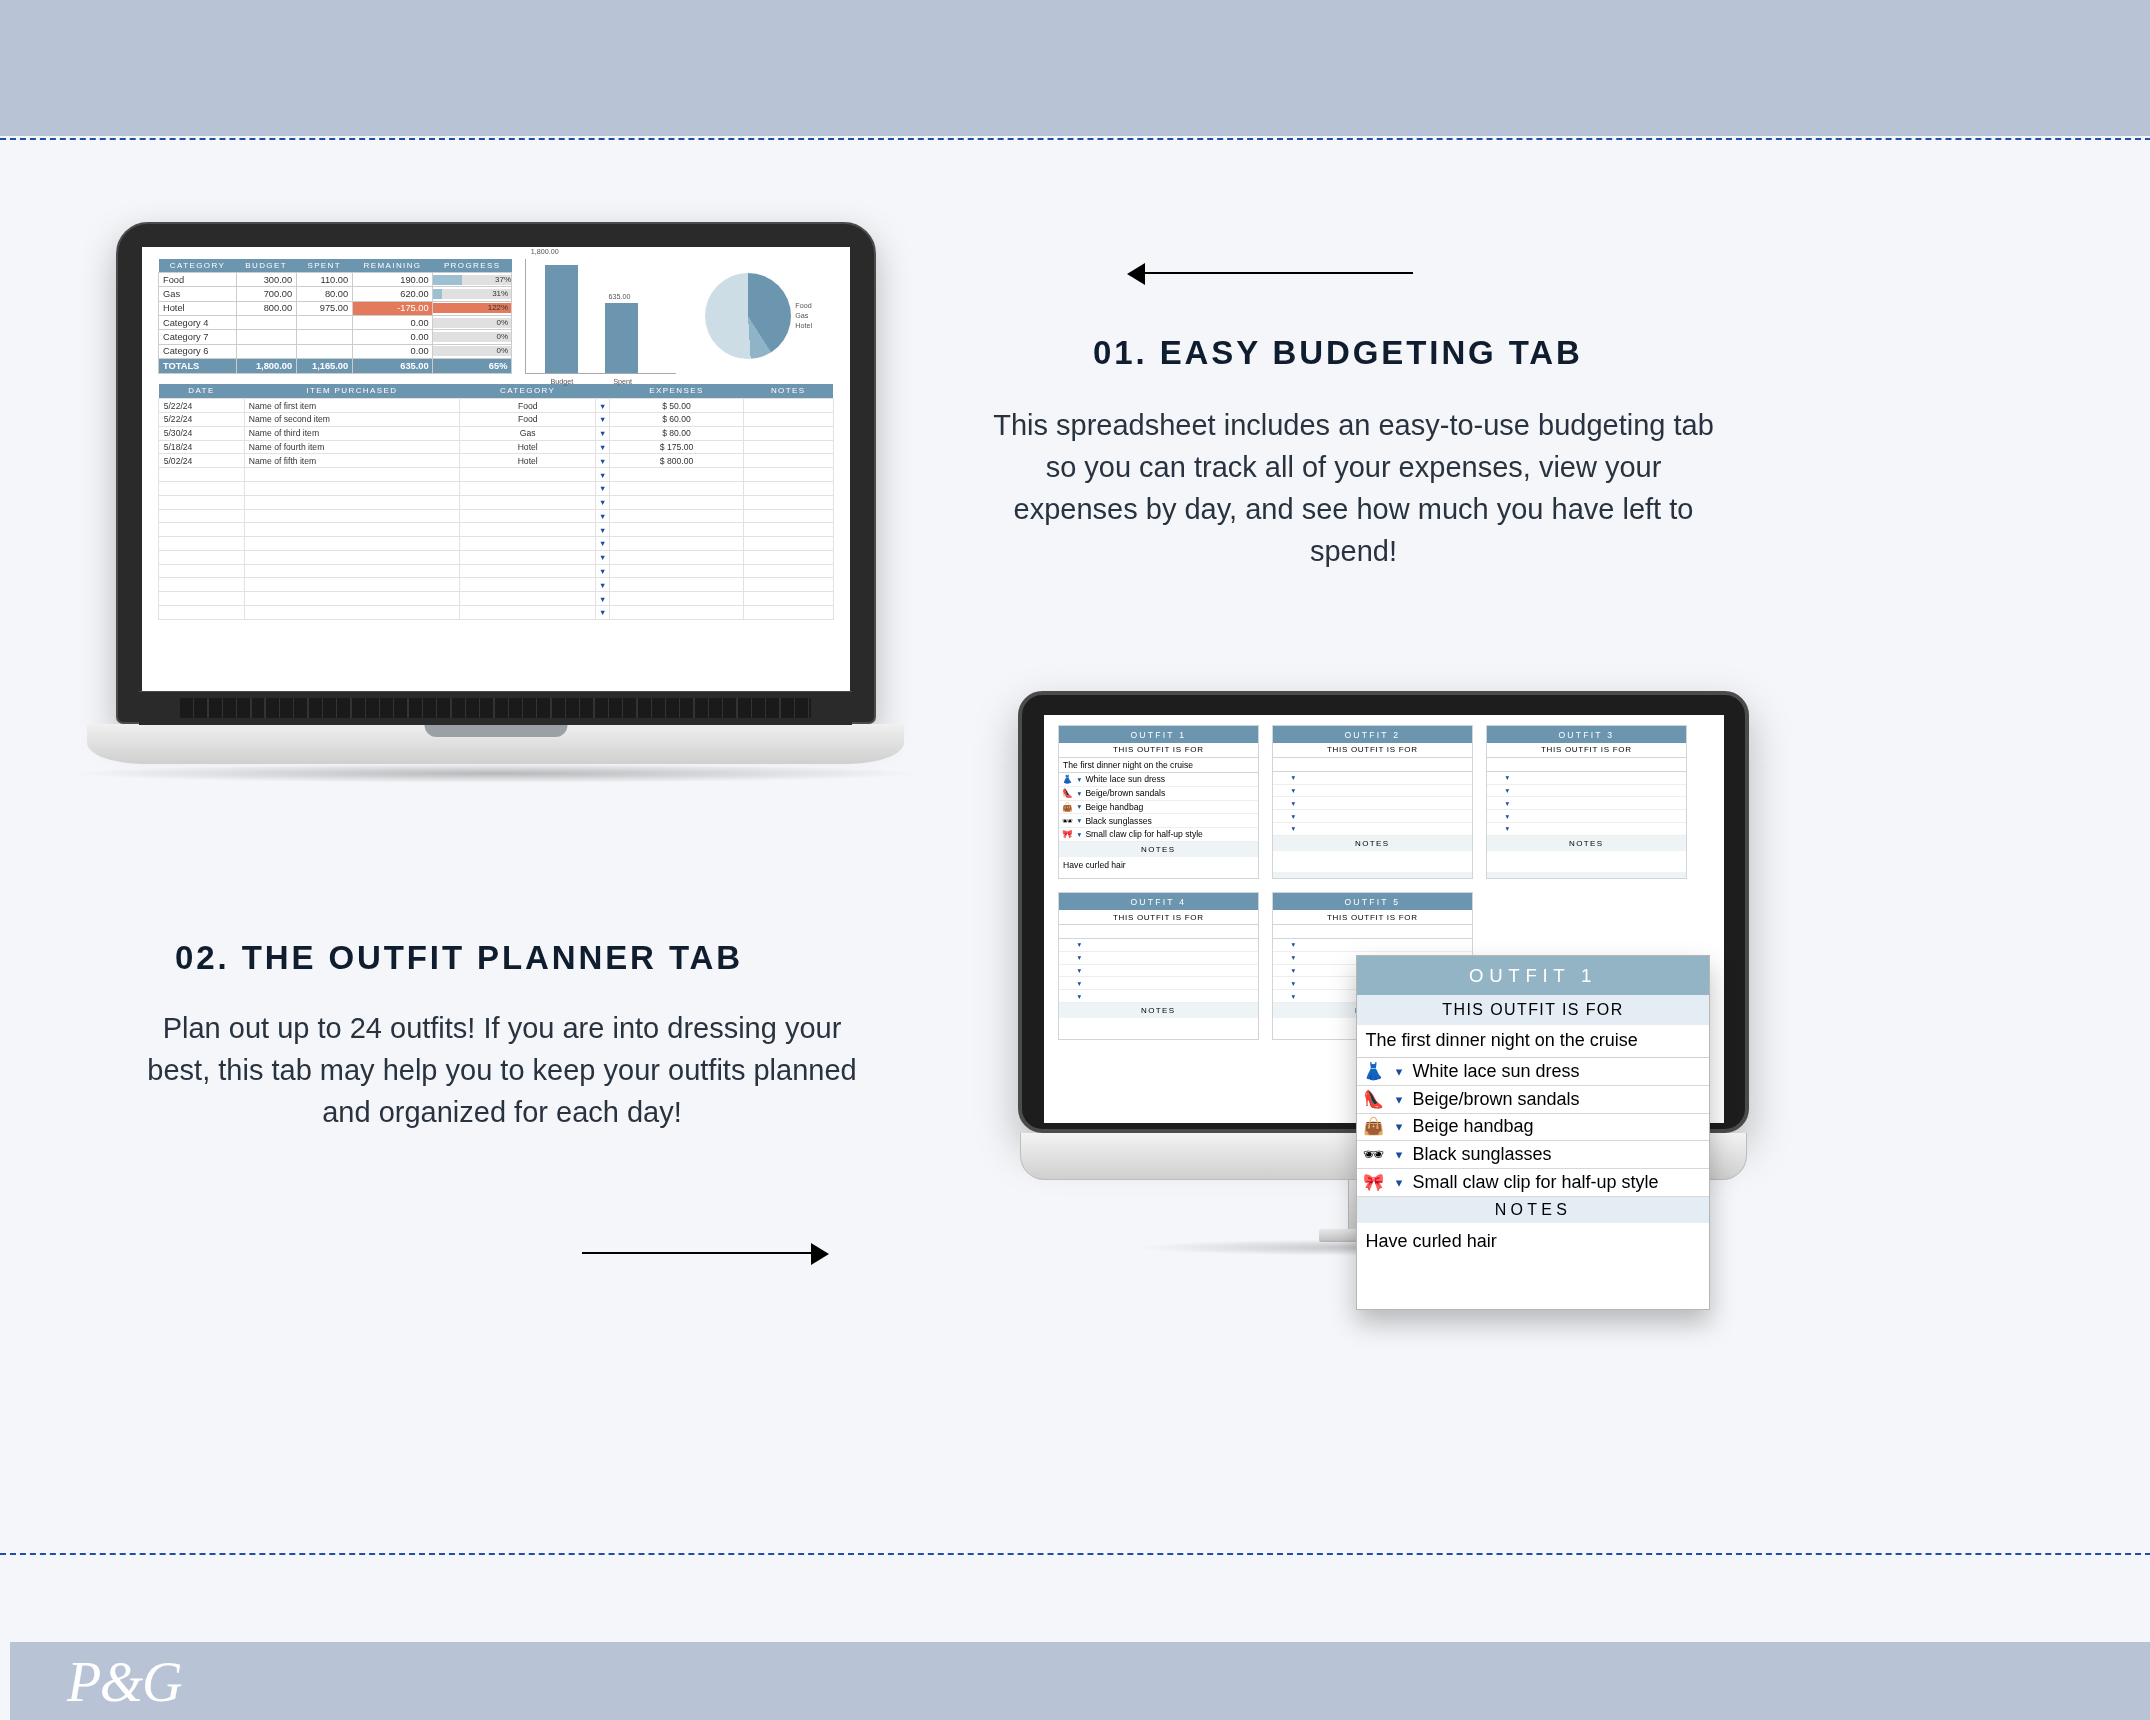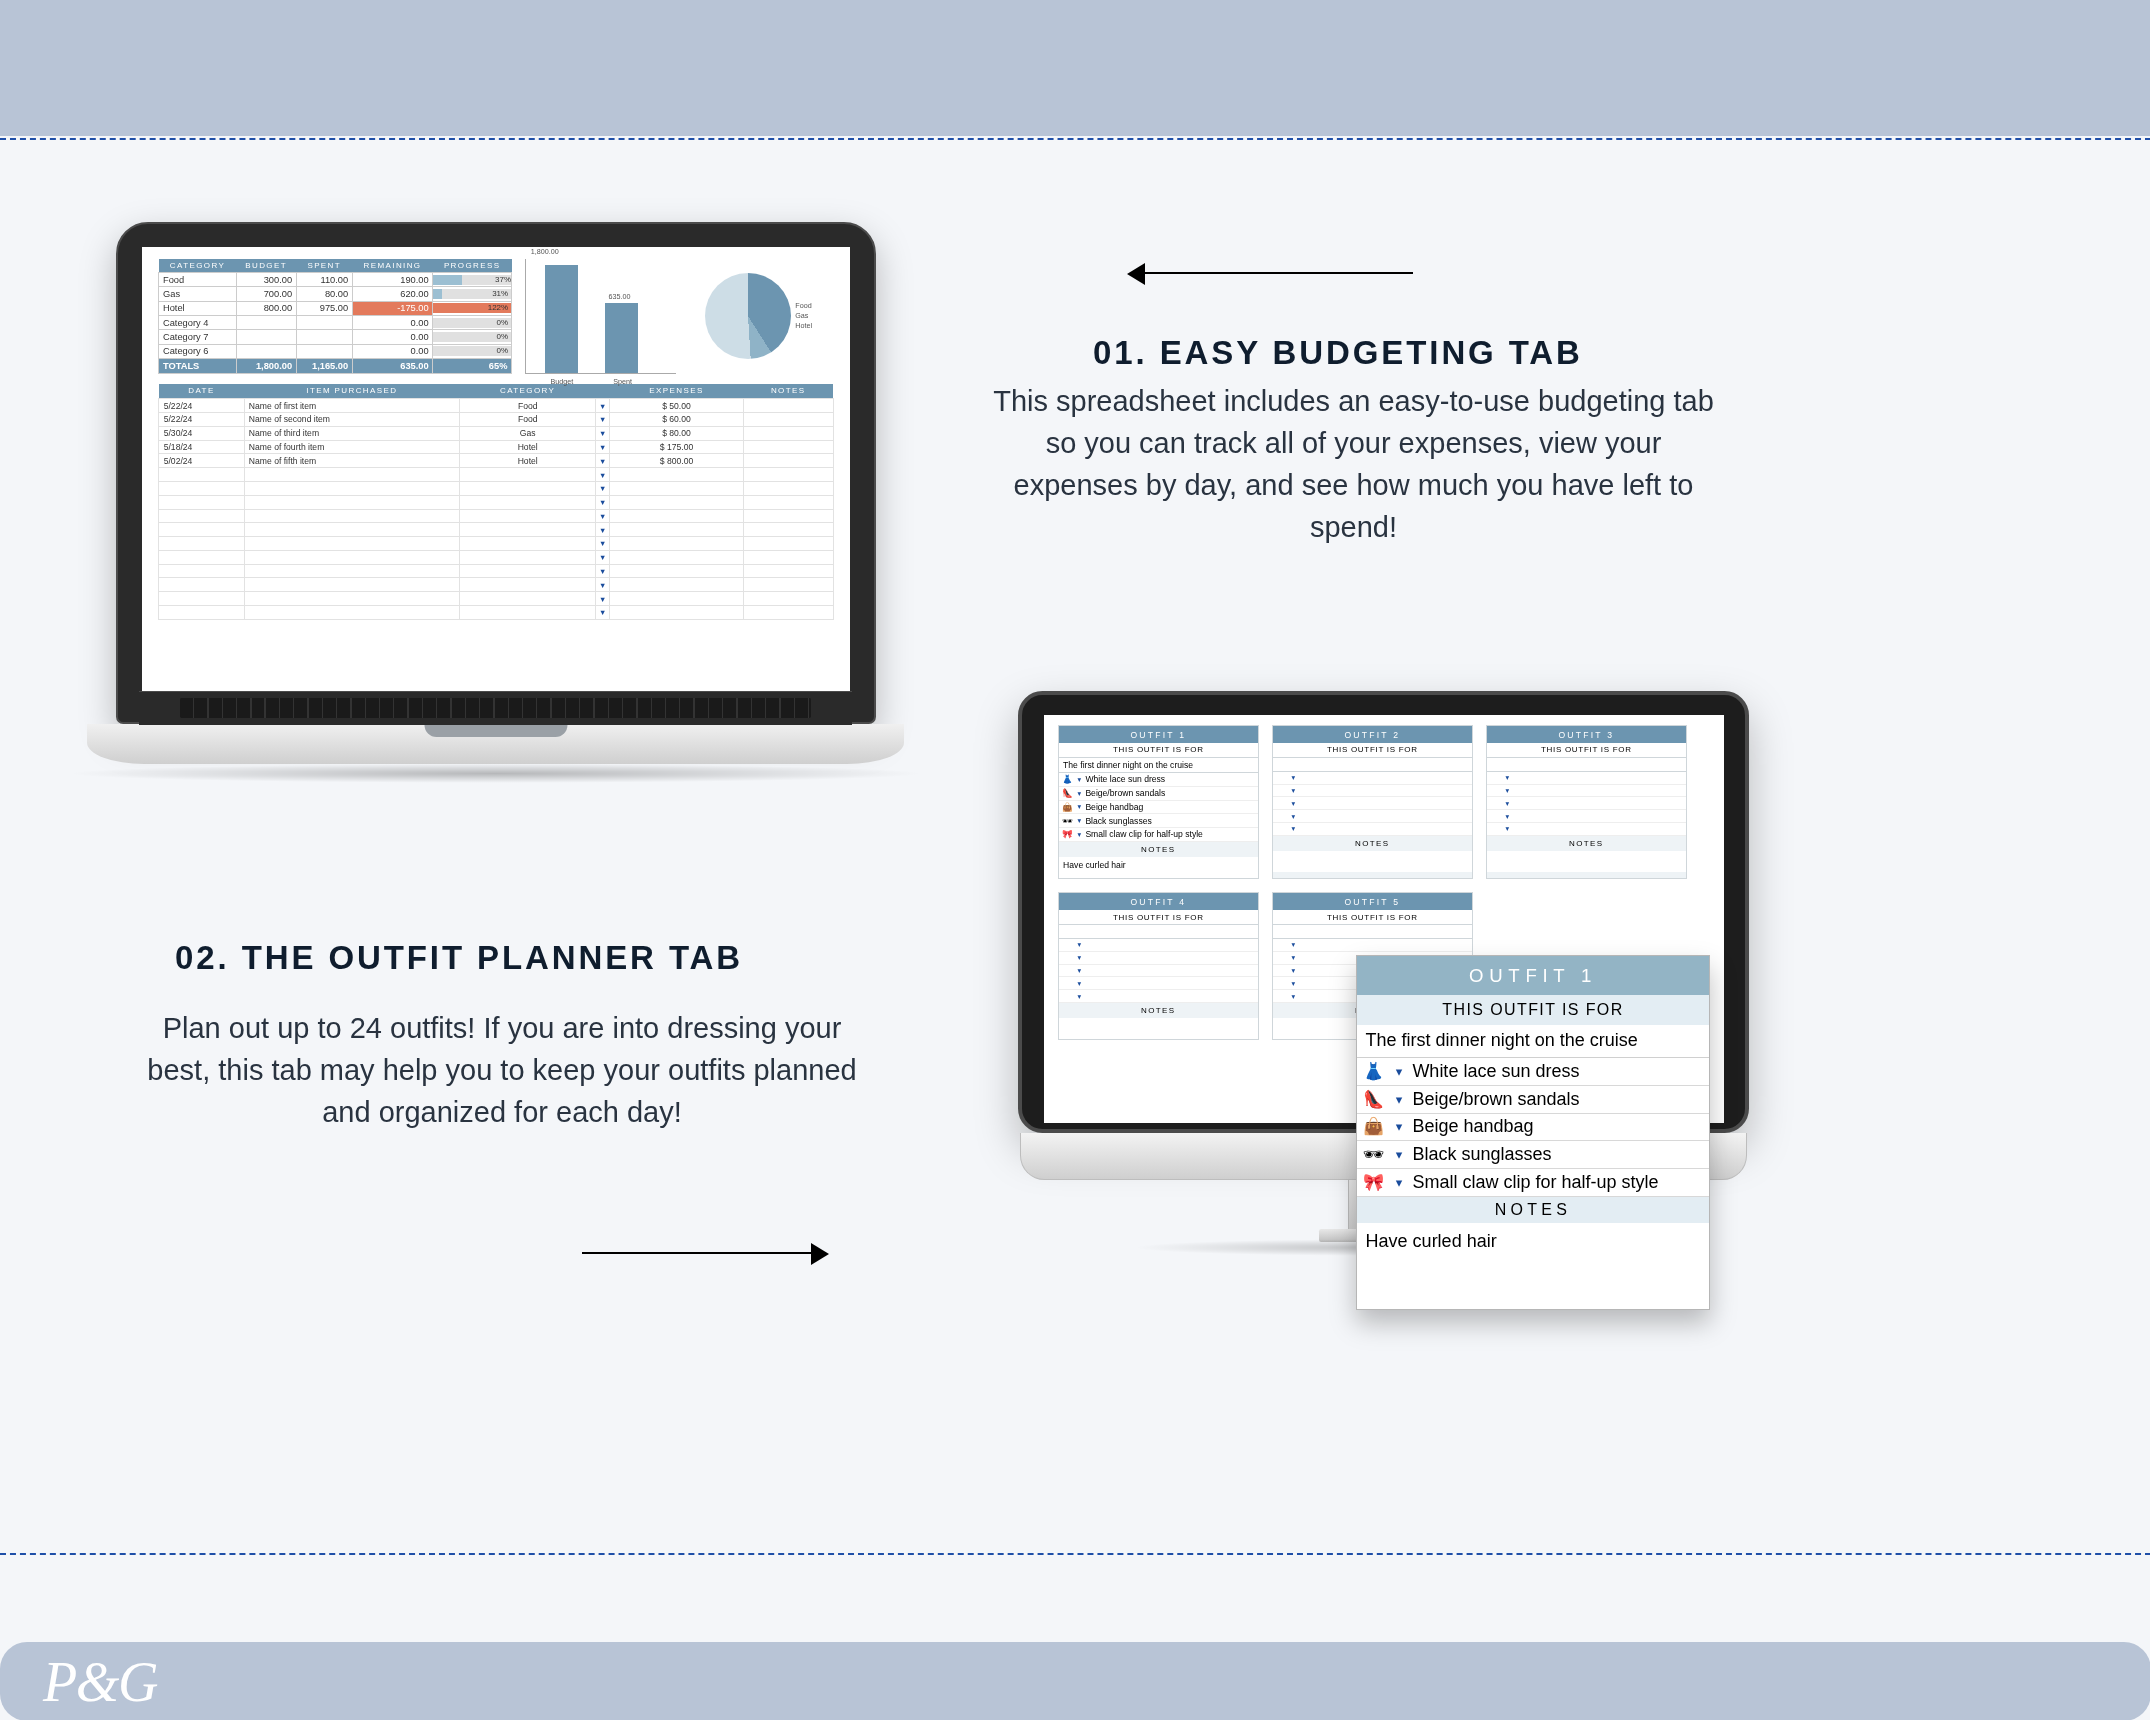--- a/index.html
+++ b/index.html
@@ -172,7 +172,7 @@
     text-align:center;
   }
   .sec1-title{ top:334px; left:1093px; }
-  .sec1-body { top:380px; left:988px; width:731px; }
+  .sec1-body { top:404px; left:988px; width:731px; }
 
   
   .sec2-title{ top:939px; left:175px; }

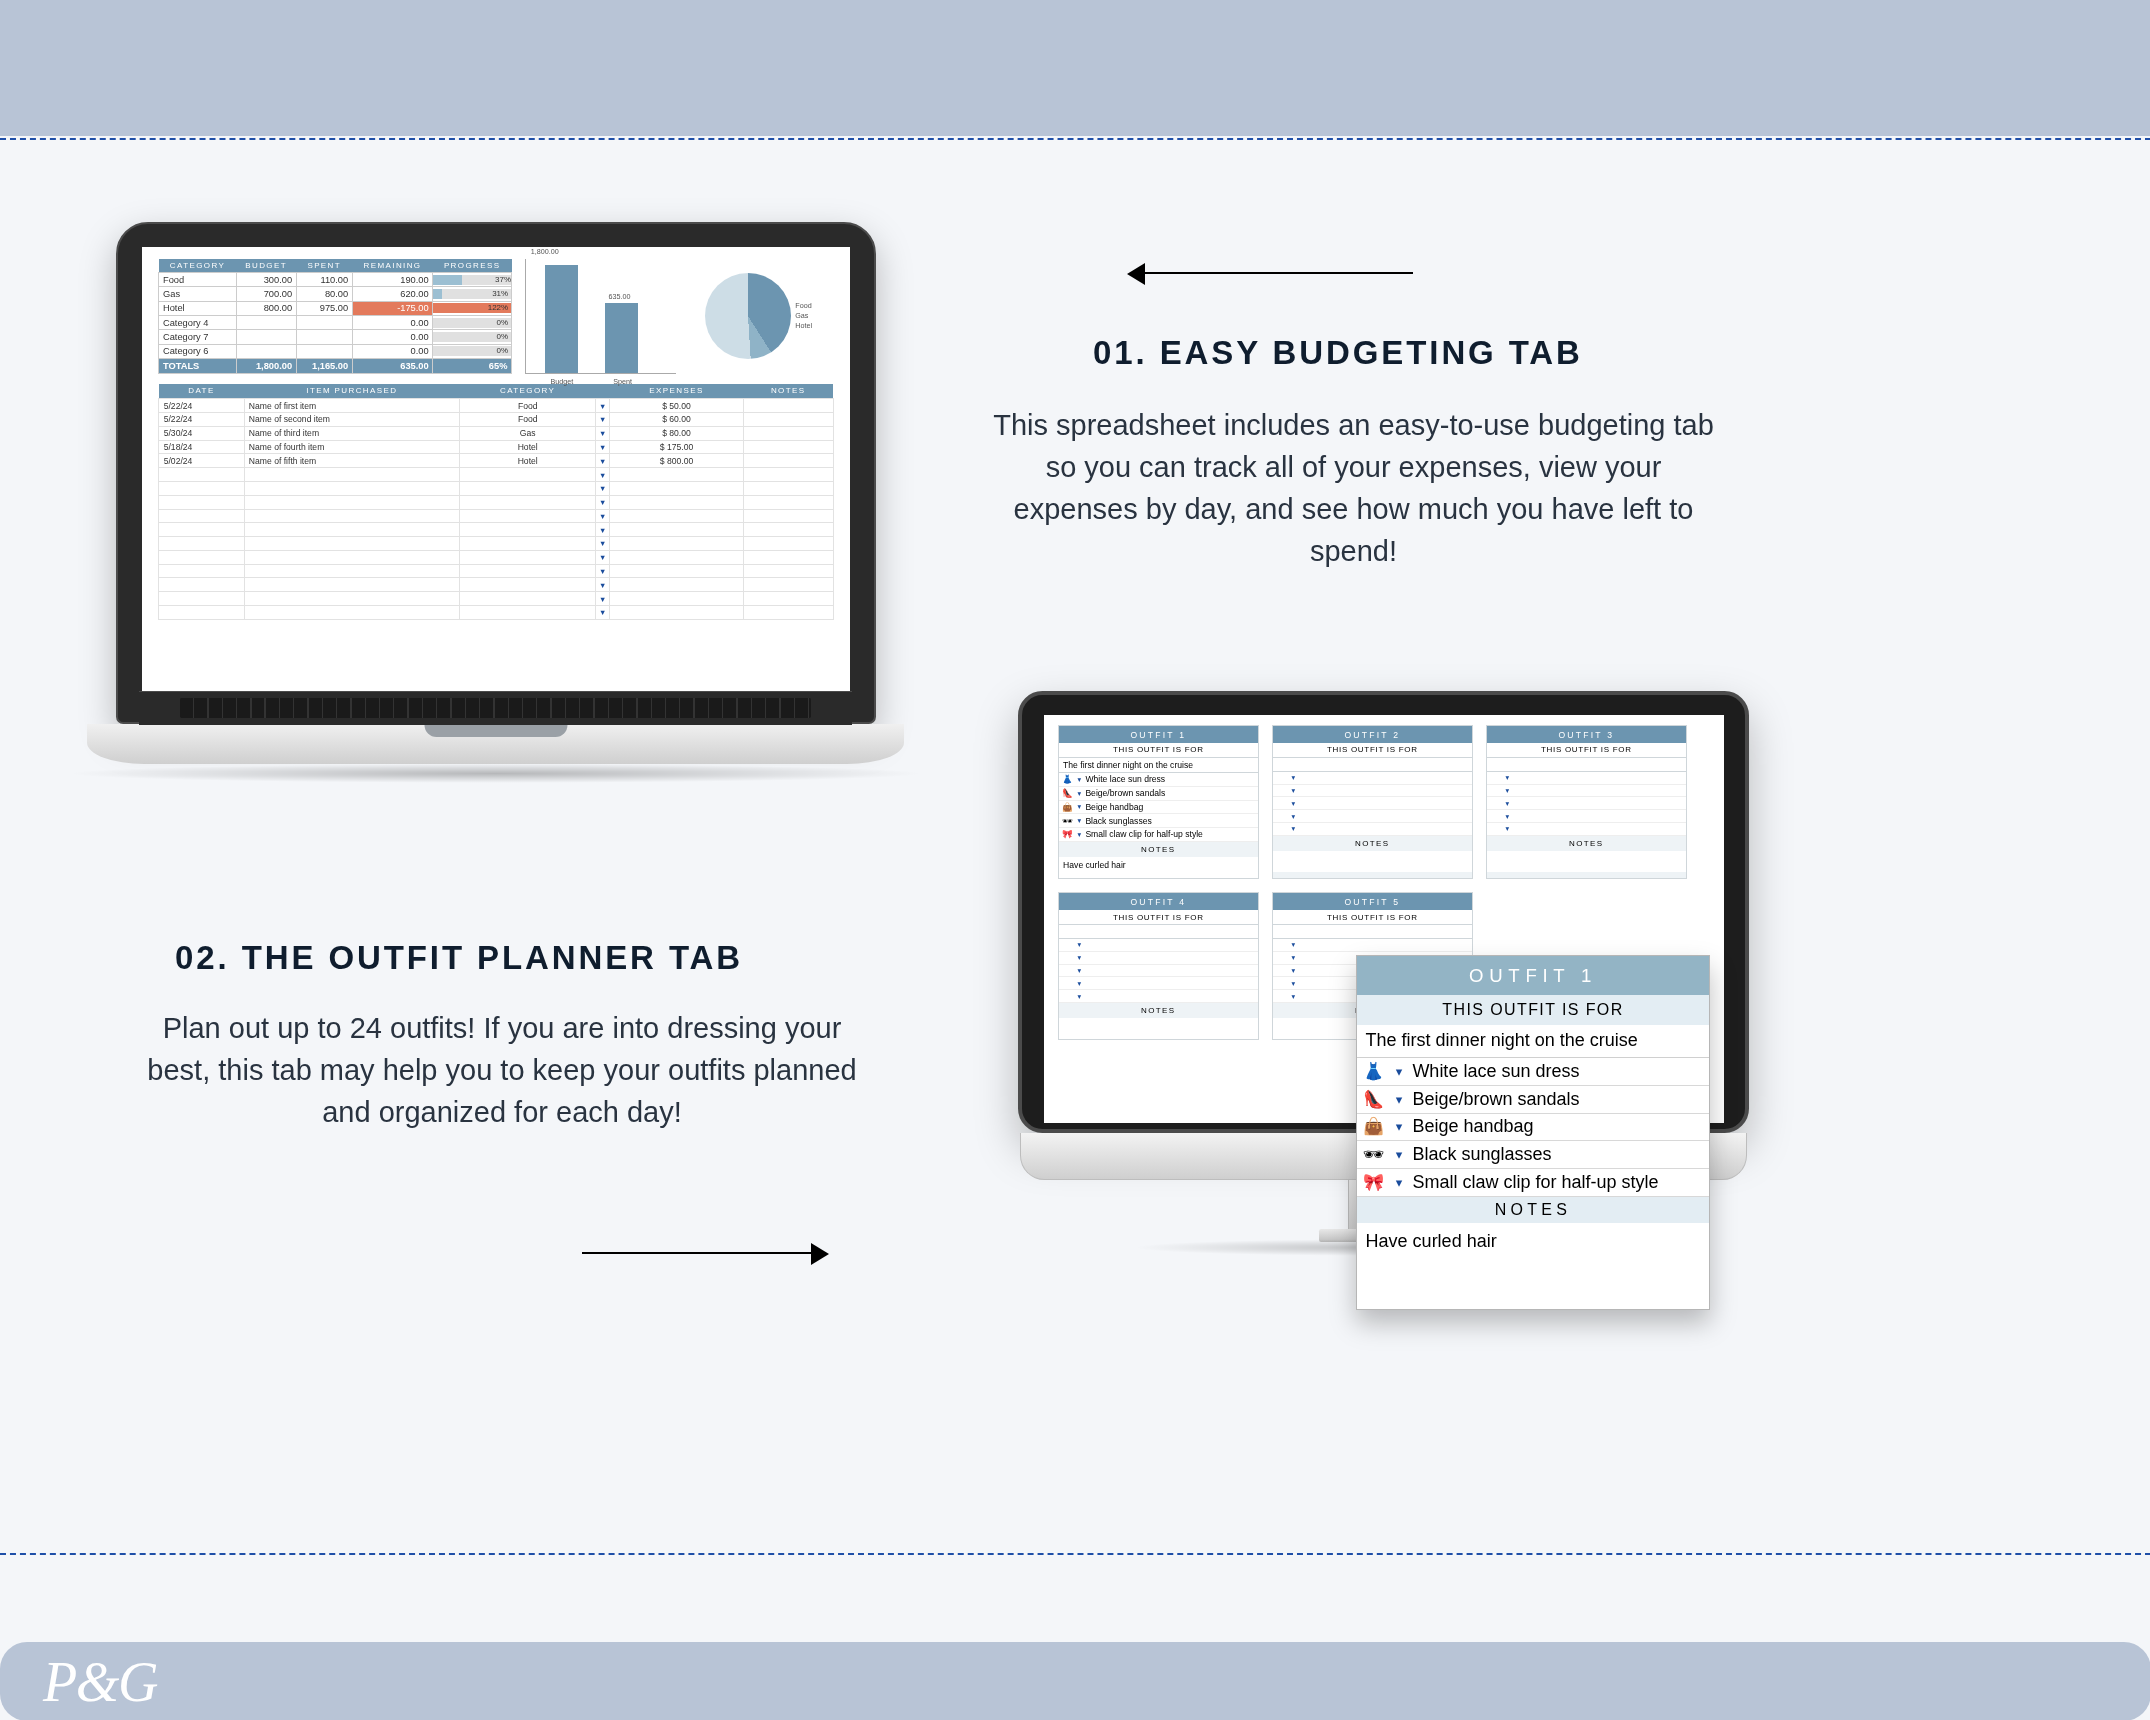--- a/index.html
+++ b/index.html
@@ -31,13 +31,12 @@
   
   .footer {
     position: absolute;
-    left: 0; right: 0; bottom: 0;
+    left: 10px; right: 0; bottom: 0;
     height: 79px;
     background: #b8c4d6;
     display: flex;
     align-items: center;
-    padding-left: 43px;
-    border-radius: 27px;
+    padding-left: 57px;
   }
   .footer-brand {
     color: #fff;

